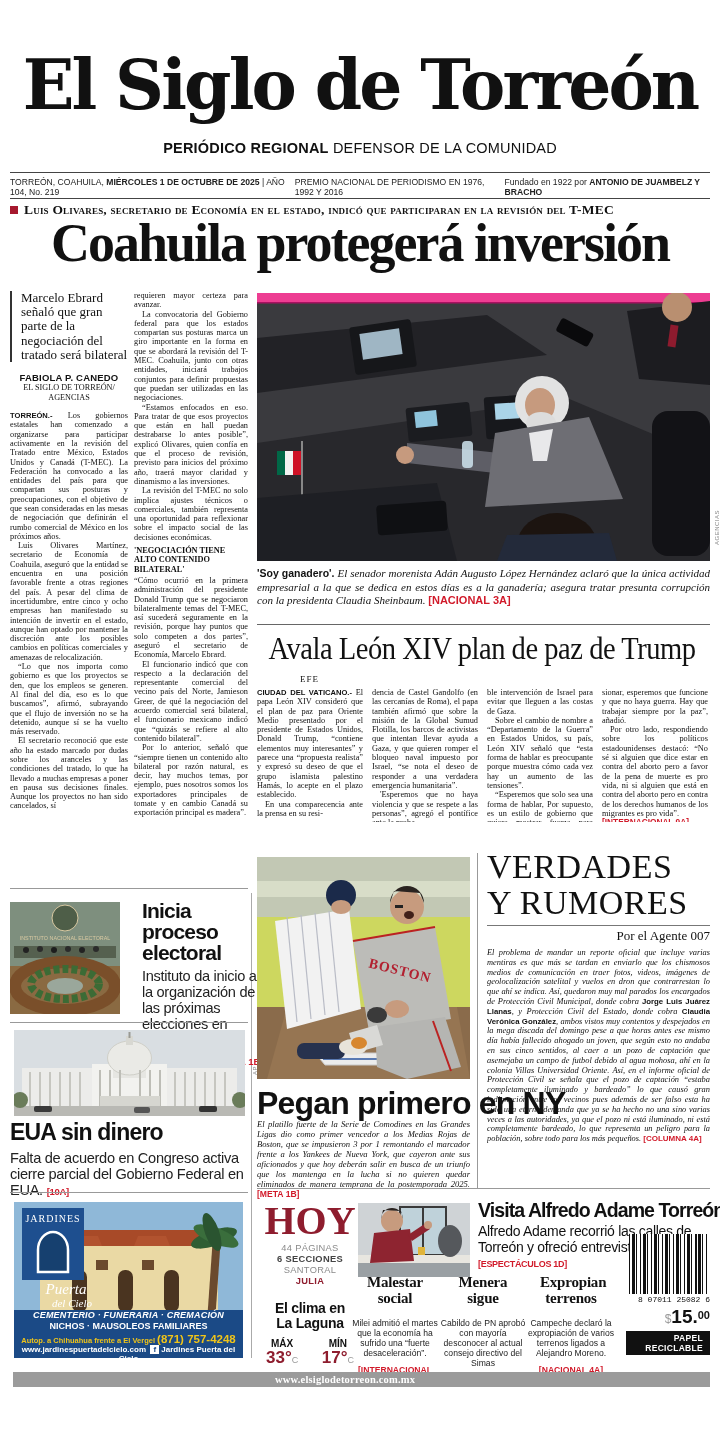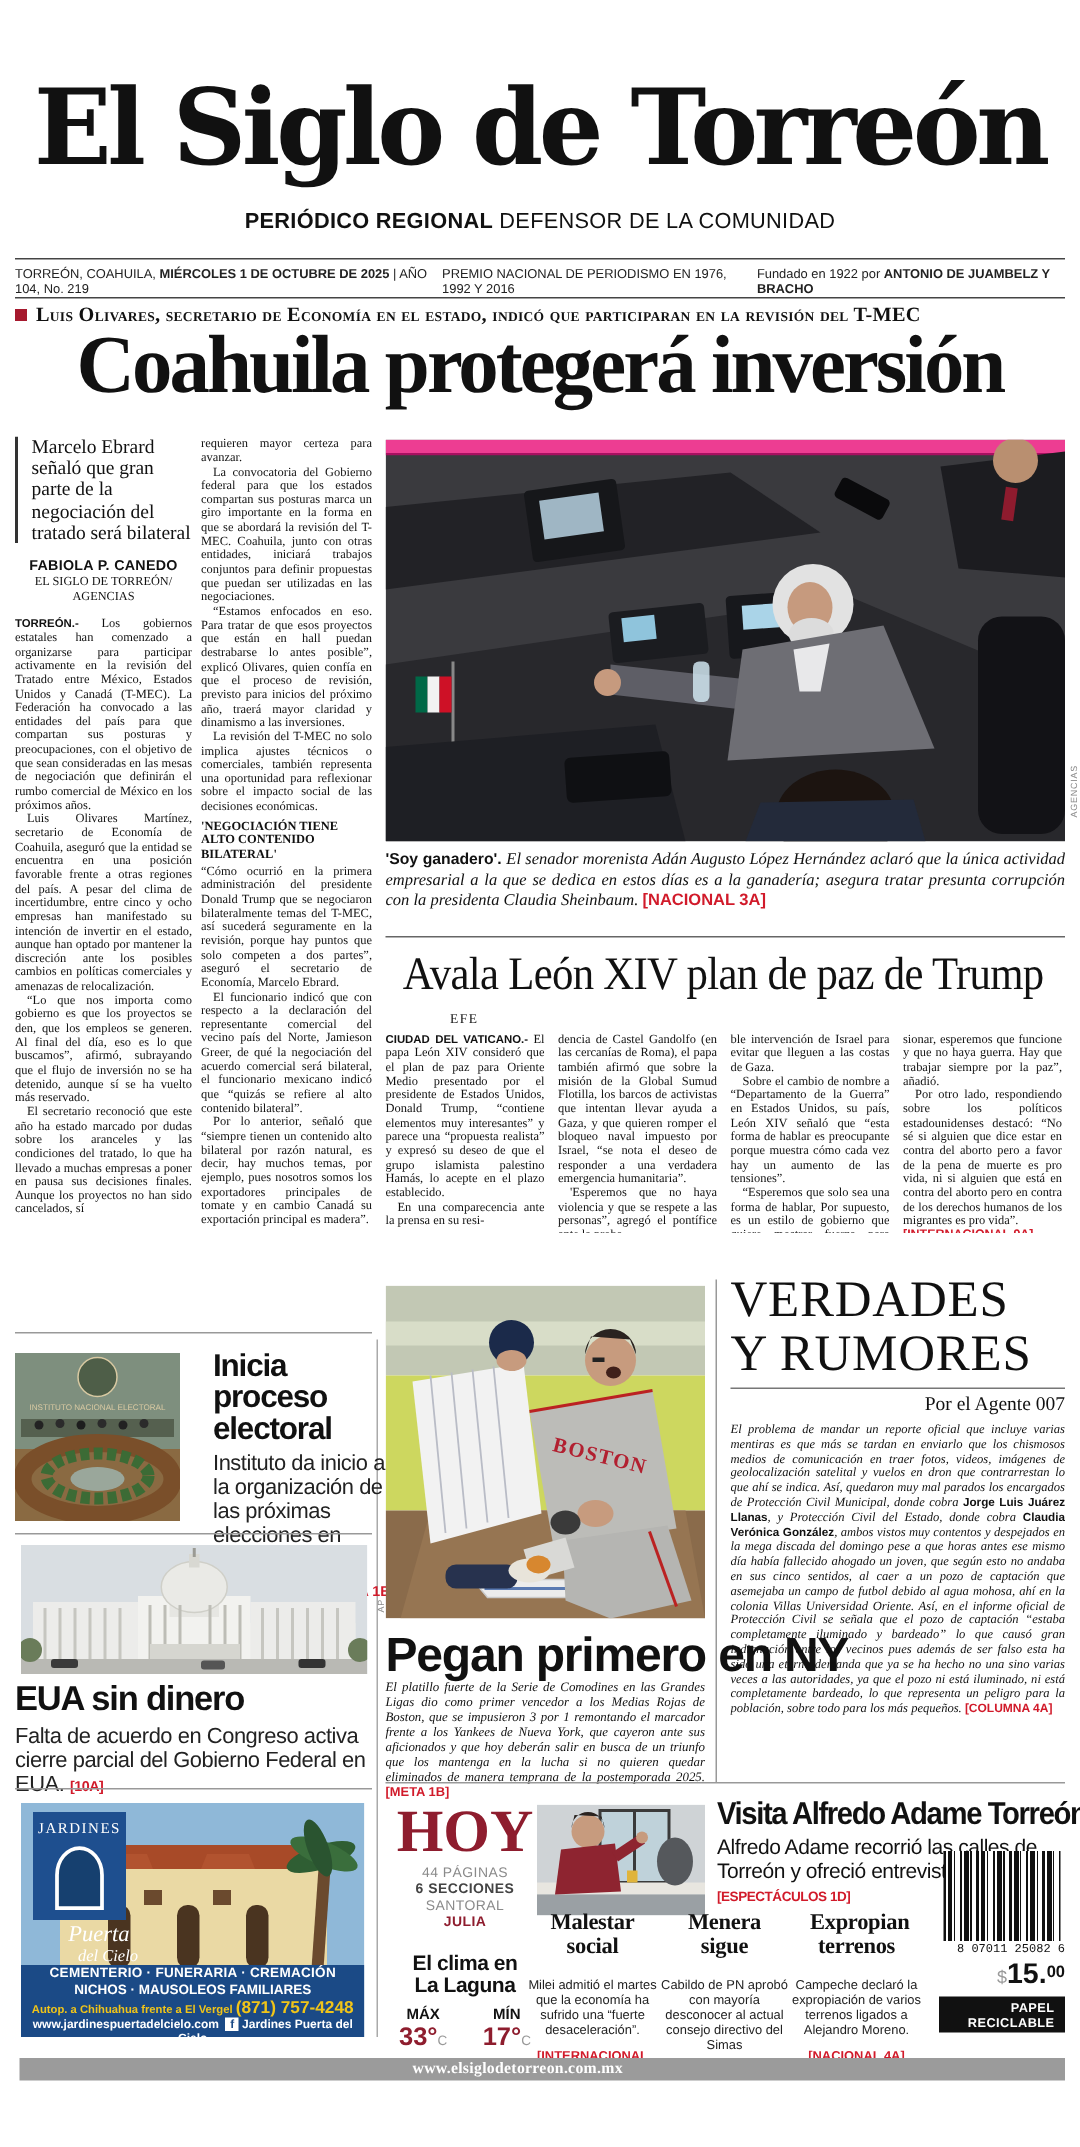--- a/index.html
+++ b/index.html
@@ -124,7 +124,7 @@
   
   .ad{position:absolute;left:14px;top:1202px;width:229px;height:156px;overflow:hidden;}
   .ad-txt{position:absolute;left:0;width:229px;text-align:center;color:#fff;}
-  .ad-line1{top:108px;font-weight:bold;font-size:9px;letter-spacing:.2px;}
+  .ad-line1{top:108px;font-weight:bold;font-size:9px;letter-spacing:.2px;font-style:italic;}
   .ad-line2{top:119px;font-weight:bold;font-size:9px;}
   .ad-line3{top:131px;font-size:7.5px;}
   .ad-line3 .addr{color:#f0c419;font-weight:bold;}

